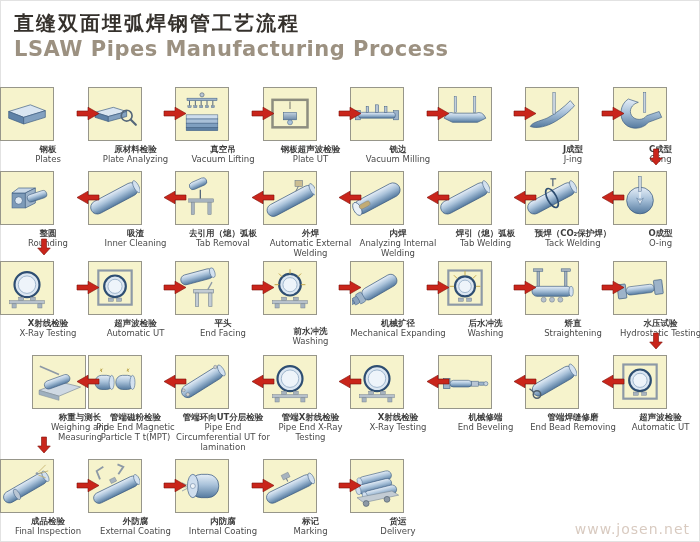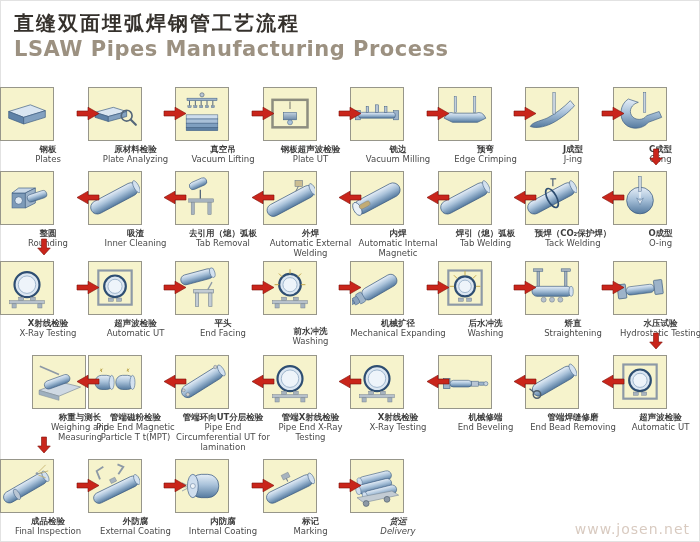--- a/index.html
+++ b/index.html
@@ -210,10 +210,6 @@
             </svg>
           </span>
         </div>
-        <div class="lbl">
-          <div class="cn">预弯</div>
-          <div class="en">Edge Crimping</div>
-        </div>
       </div>
       <div class="step" style="left: 75%;">
         <div class="box">

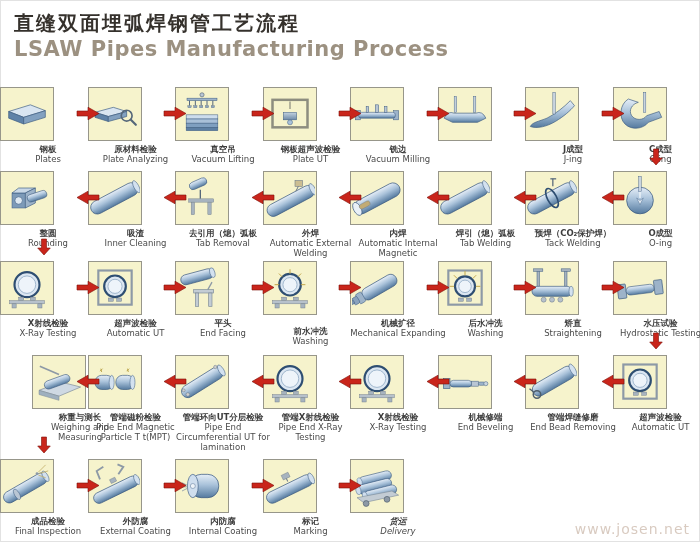--- a/index.html
+++ b/index.html
@@ -439,7 +439,7 @@
         </div>
         <div class="lbl">
           <div class="cn">内焊</div>
-          <div class="en">Automatic Internal Magnetic</div>
+          <div class="en">Analyzing Internal Welding</div>
         </div>
       </div>
       <div class="step" style="left: 62.5%;">

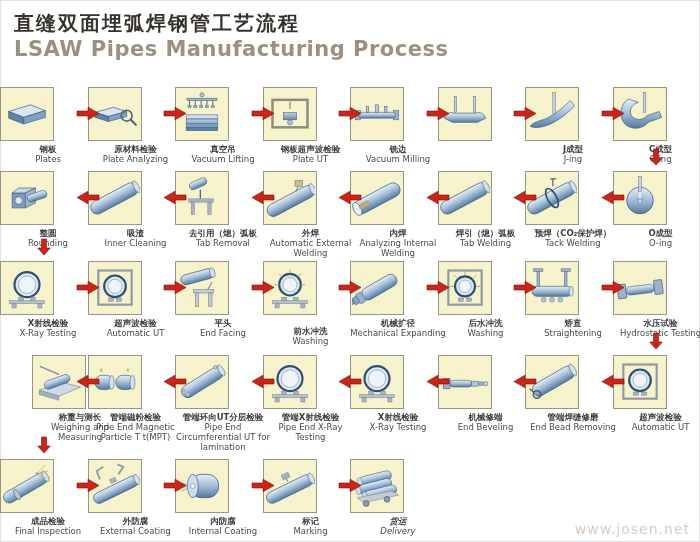--- a/index.html
+++ b/index.html
@@ -1247,7 +1247,7 @@
           <div class="en">Marking</div>
         </div>
       </div>
-      <div class="step" style="left: 50%; font-style: italic;">
+      <div class="step" style="left: 50%;">
         <div class="box">
           <span>
             <svg viewBox="0 0 60 60">

